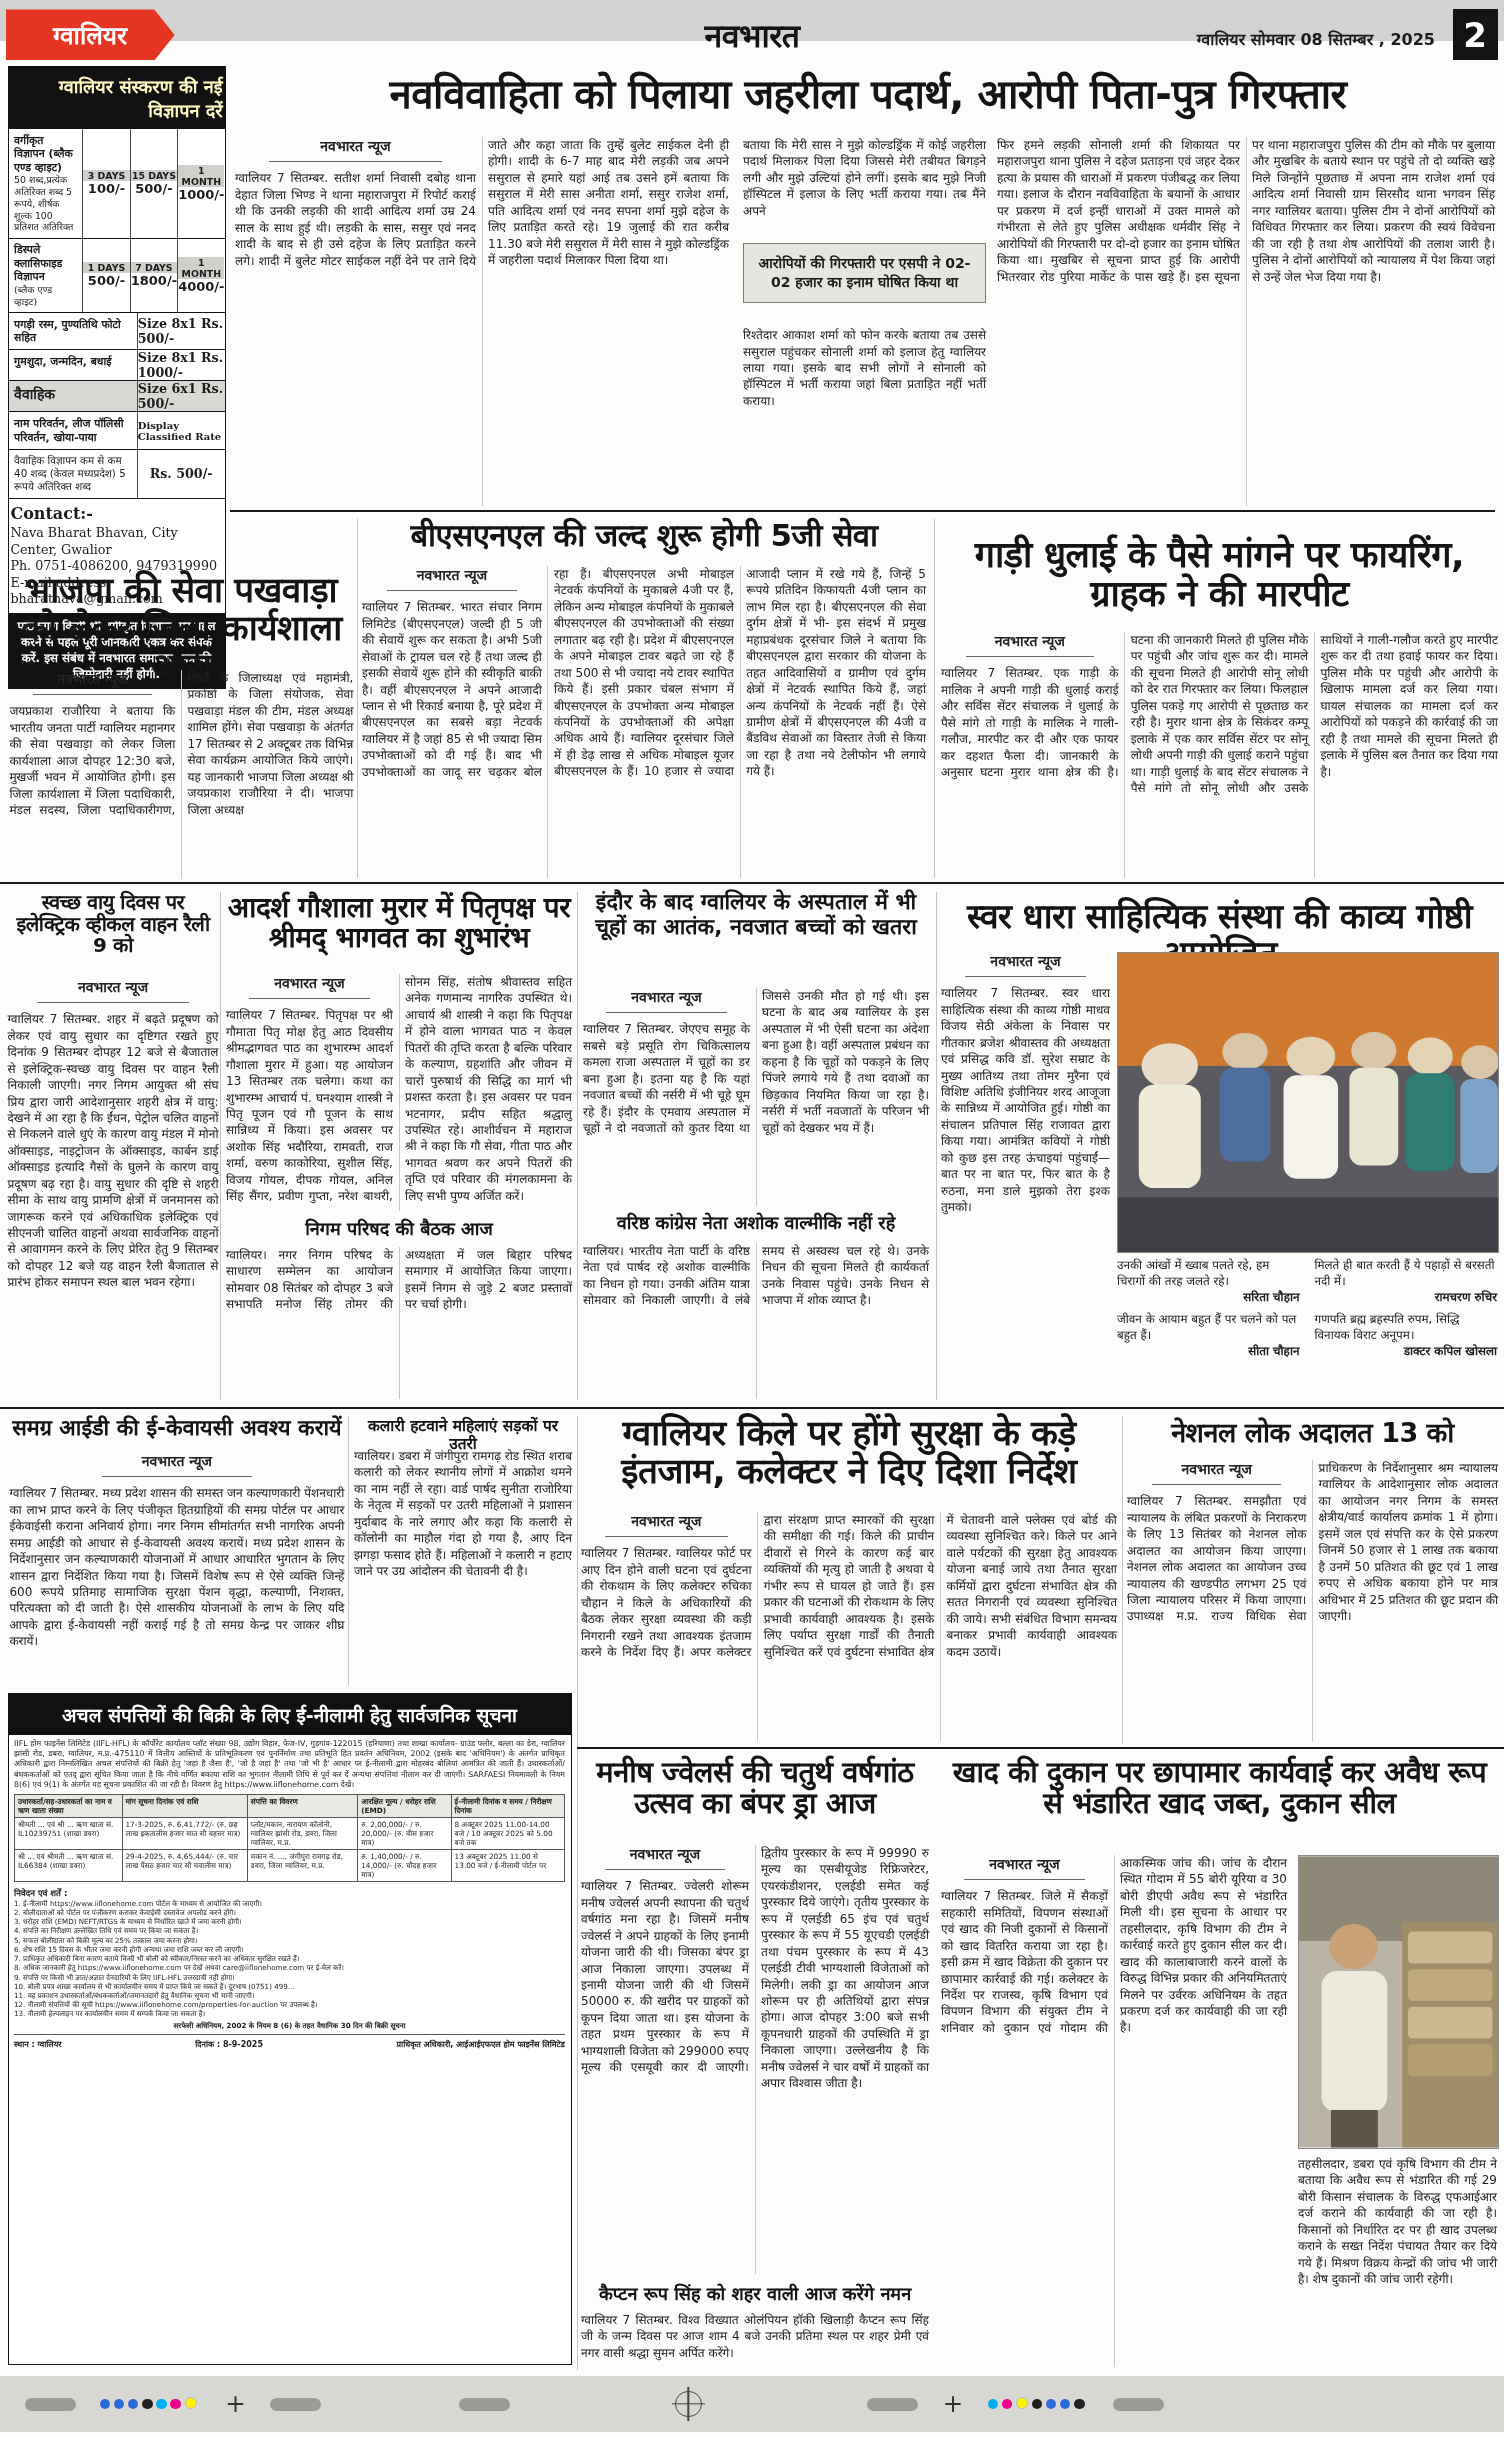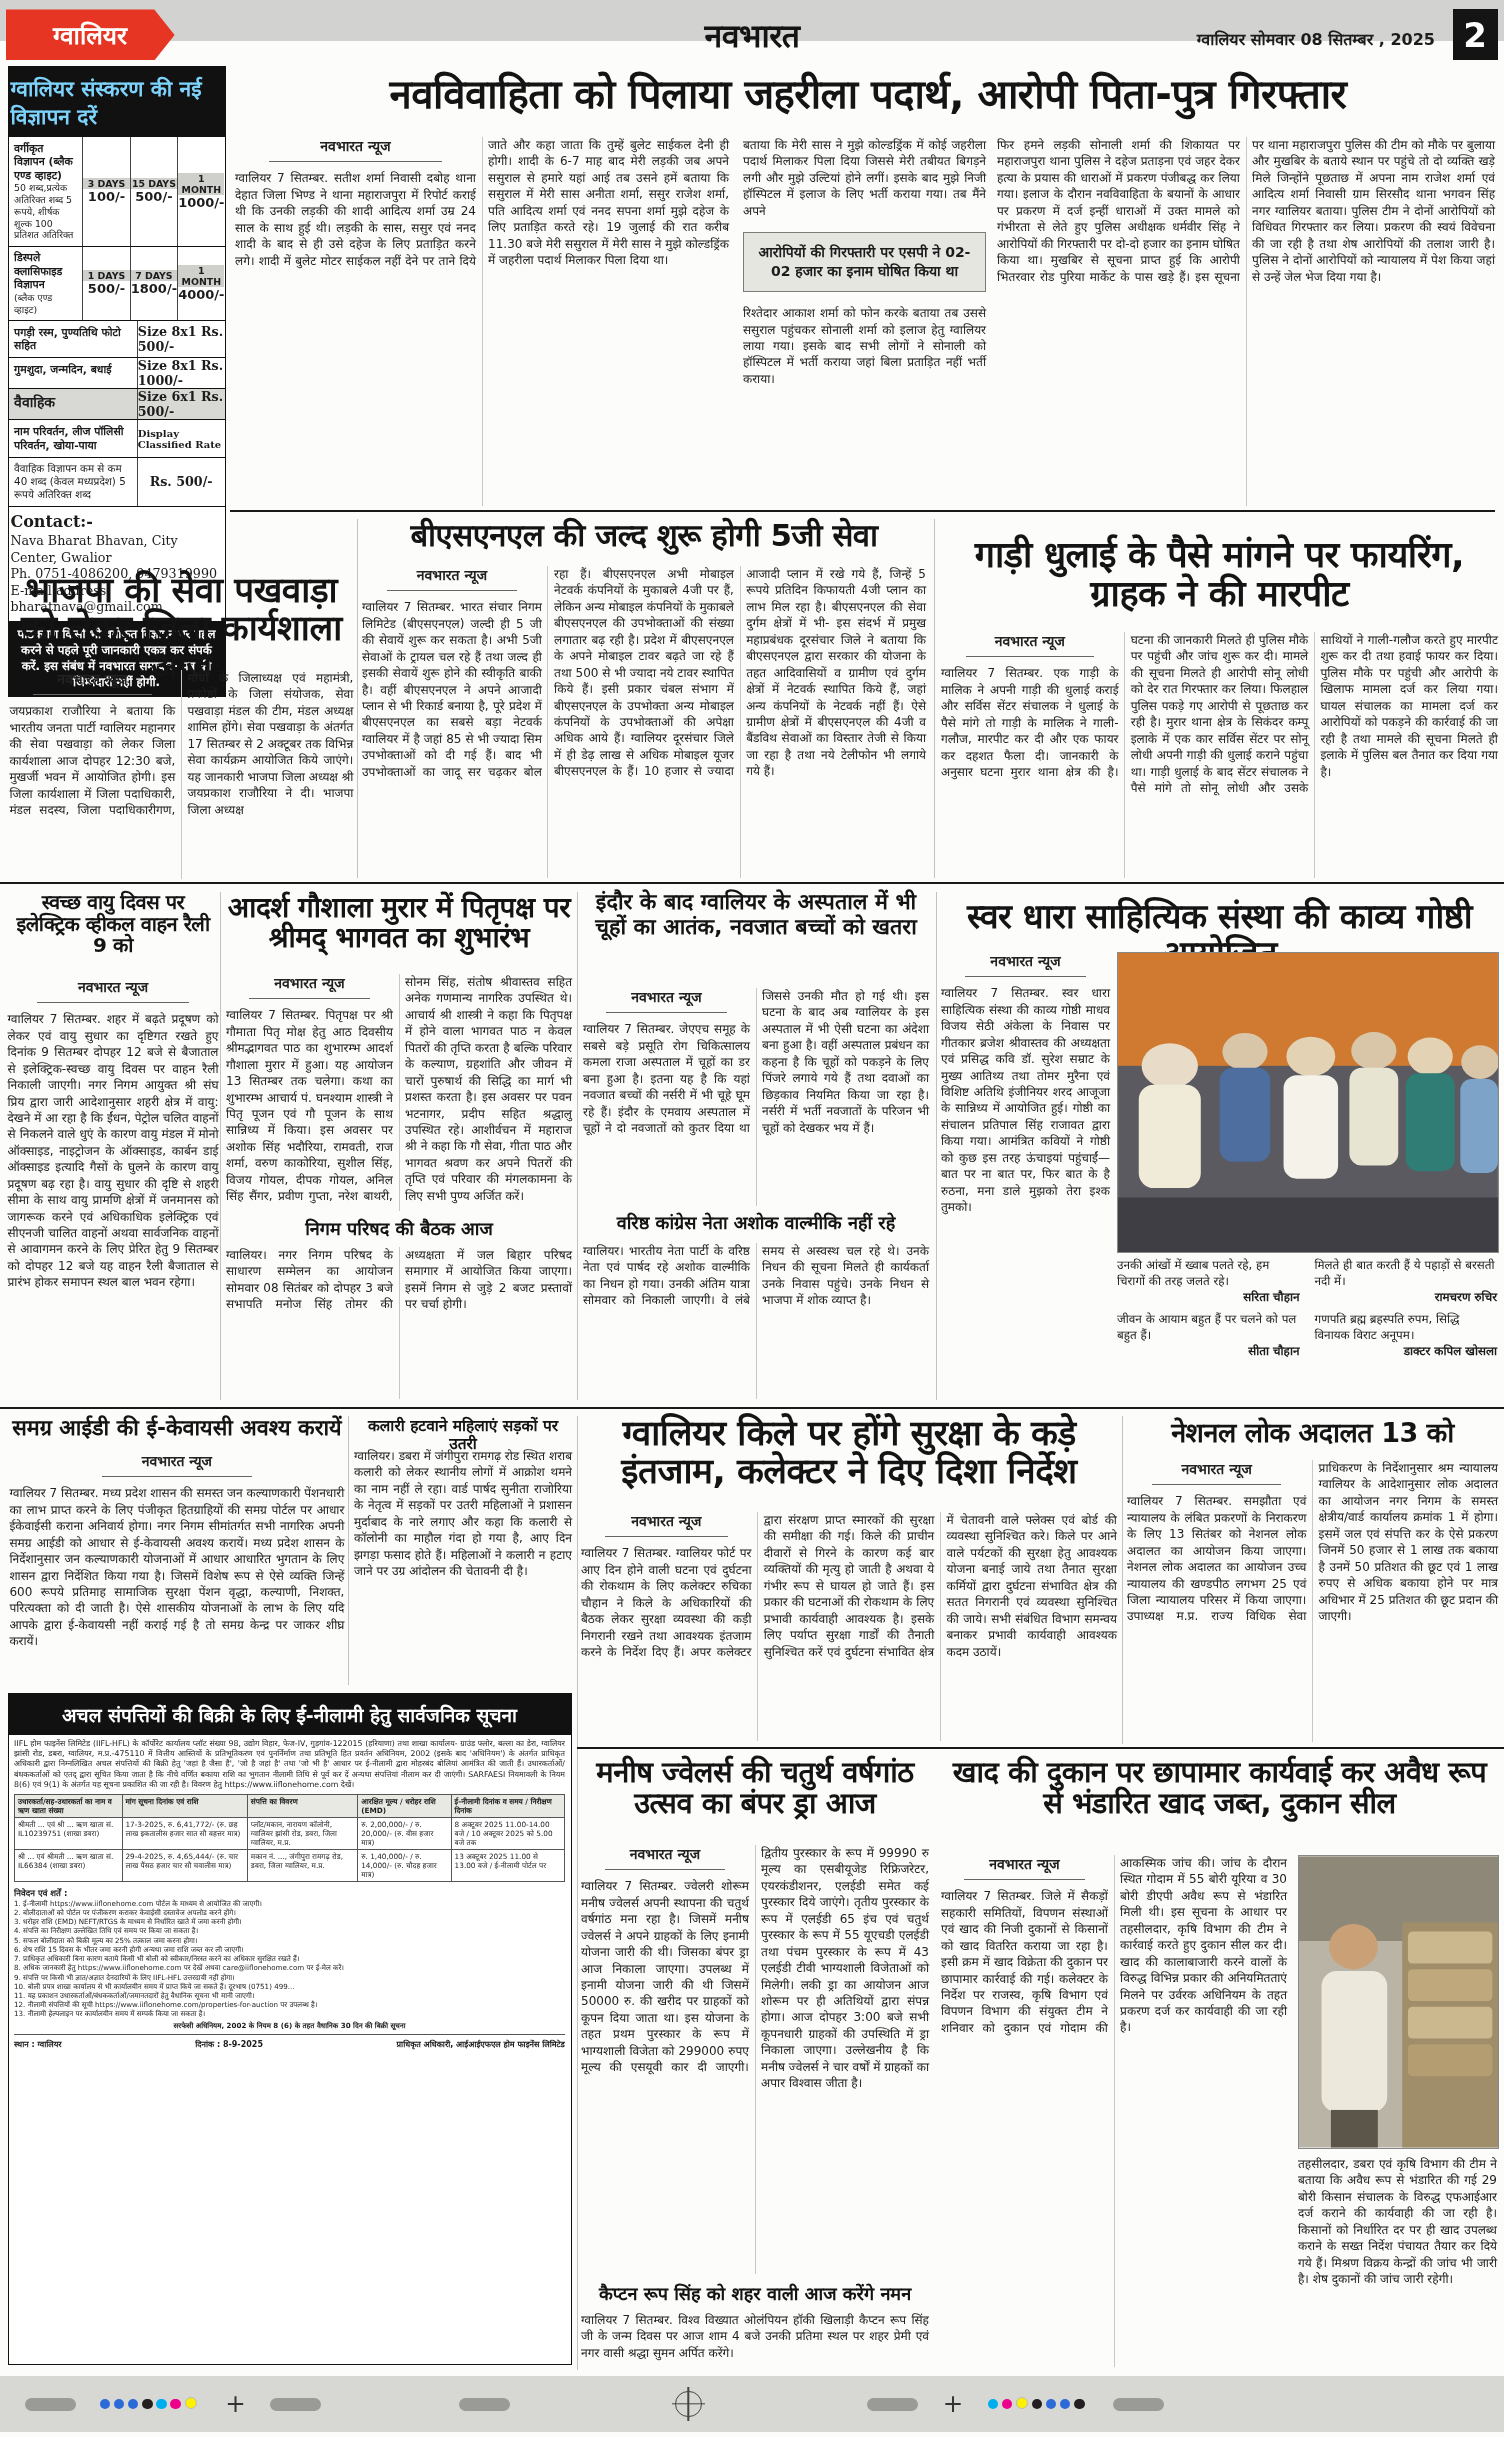--- a/index.html
+++ b/index.html
@@ -26,7 +26,7 @@
             align-items:center;justify-content:center;}
   
   .ad-card{border:1.9px solid #111;background:#fff;}
-  .ad-title{background:#111;color:#7dd3fc;font-weight:700;font-size:21px;text-align:left;padding:6.6px 1.9px;}
+  .ad-title{background:#111;color:#fef9c3;font-weight:700;font-size:18px;text-align:right;padding:6.6px 1.9px;}
   .ad-row{display:flex;border-top:1.9px solid #111;align-items:stretch;}
   .ad-lbl{flex:1.35;padding:4.7px 5.6px;font-size:10.8px;font-weight:700;line-height:1.25;}
   .ad-sub{font-weight:400;font-size:9.4px;display:block;}

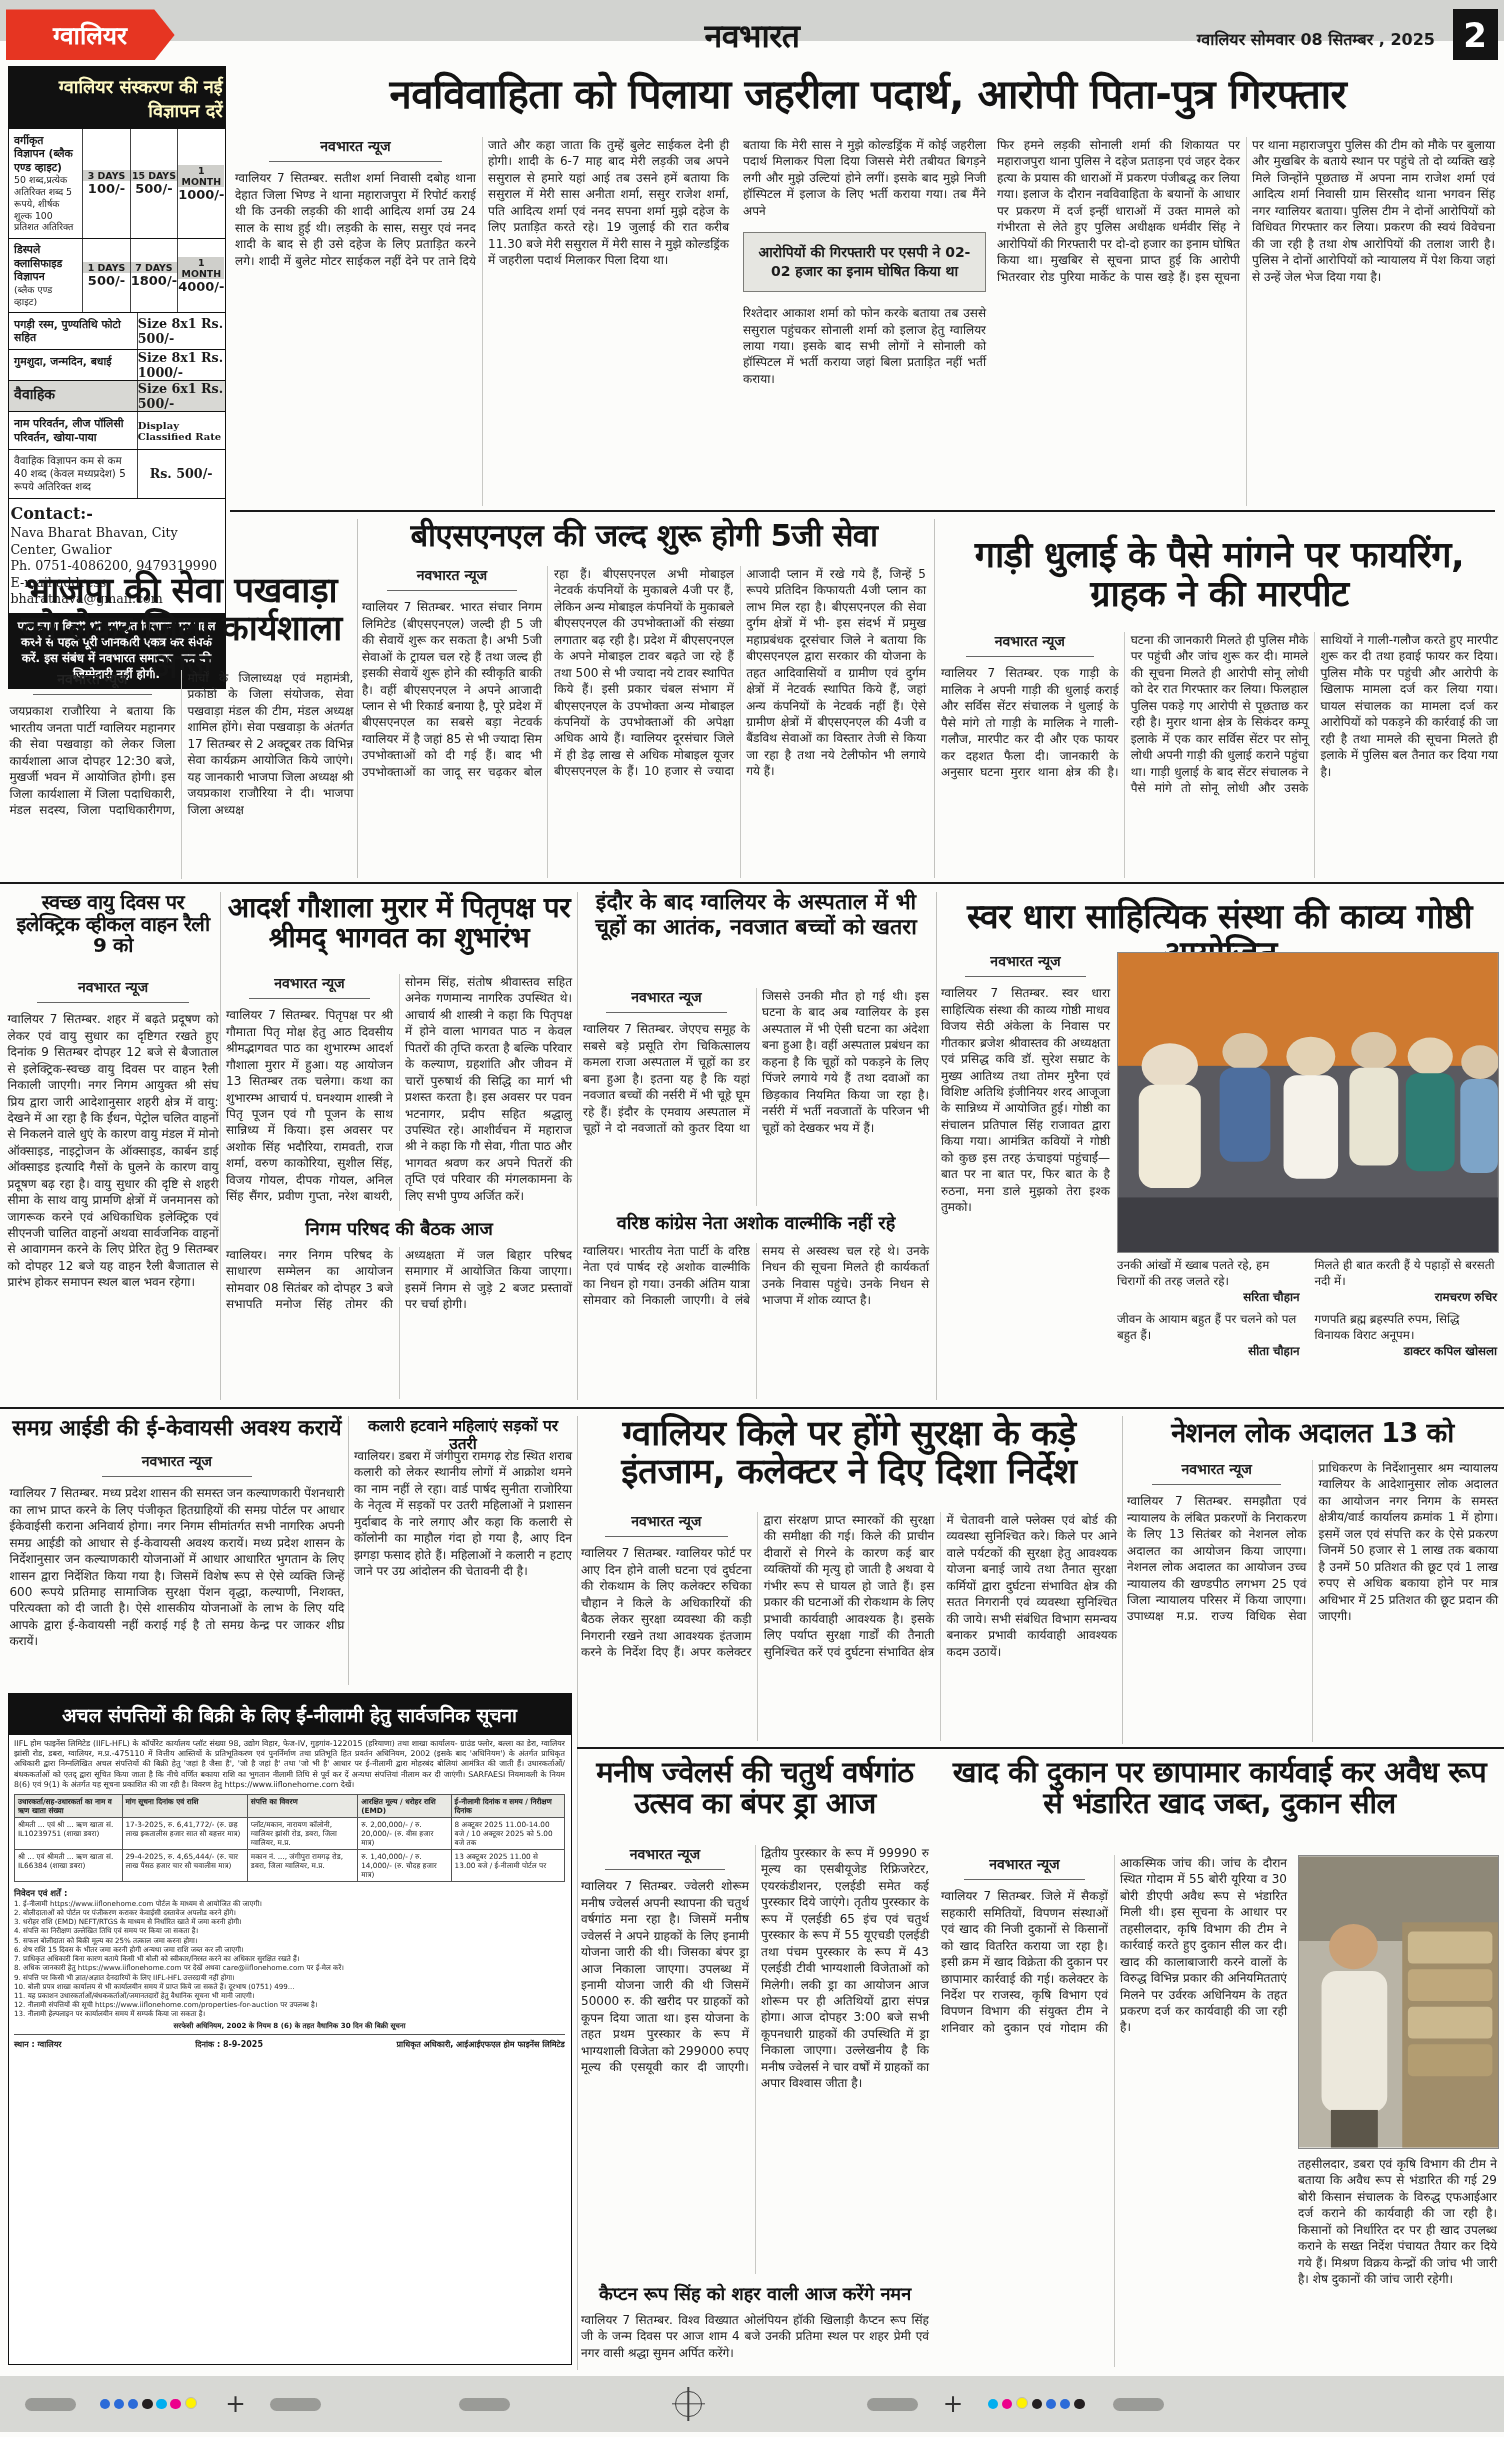--- a/index.html
+++ b/index.html
@@ -150,7 +150,7 @@
   </div>
   <div class="abs" style="left:743px;top:137px;width:243px;height:369px;">
     <div class="body-txt">बताया कि मेरी सास ने मुझे कोल्डड्रिंक में कोई जहरीला पदार्थ मिलाकर पिला दिया जिससे मेरी तबीयत बिगड़ने लगी और मुझे उल्टियां होने लगीं। इसके बाद मुझे निजी हॉस्पिटल में इलाज के लिए भर्ती कराया गया। तब मैंने अपने</div>
-    <div class="info-box" style="margin:13px 0;">आरोपियों की गिरफ्तारी पर एसपी ने 02-02 हजार का इनाम घोषित किया था</div>
+    <div class="info-box" style="margin:24px 0;">आरोपियों की गिरफ्तारी पर एसपी ने 02-02 हजार का इनाम घोषित किया था</div>
     <div class="body-txt">रिश्तेदार आकाश शर्मा को फोन करके बताया तब उससे ससुराल पहुंचकर सोनाली शर्मा को इलाज हेतु ग्वालियर लाया गया। इसके बाद सभी लोगों ने सोनाली को हॉस्पिटल में भर्ती कराया जहां बिला प्रताड़ित नहीं भर्ती कराया।</div>
   </div>
   <div class="abs body-txt cols2" style="left:997px;top:137px;width:498px;height:369px;">फिर हमने लड़की सोनाली शर्मा की शिकायत पर महाराजपुरा थाना पुलिस ने दहेज प्रताड़ना एवं जहर देकर हत्या के प्रयास की धाराओं में प्रकरण पंजीबद्ध कर लिया गया। इलाज के दौरान नवविवाहिता के बयानों के आधार पर प्रकरण में दर्ज इन्हीं धाराओं में उक्त मामले को गंभीरता से लेते हुए पुलिस अधीक्षक धर्मवीर सिंह ने आरोपियों की गिरफ्तारी पर दो-दो हजार का इनाम घोषित किया था। मुखबिर से सूचना प्राप्त हुई कि आरोपी भितरवार रोड पुरिया मार्केट के पास खड़े हैं। इस सूचना पर थाना महाराजपुरा पुलिस की टीम को मौके पर बुलाया और मुखबिर के बताये स्थान पर पहुंचे तो दो व्यक्ति खड़े मिले जिन्होंने पूछताछ में अपना नाम राजेश शर्मा एवं आदित्य शर्मा निवासी ग्राम सिरसौद थाना भगवन सिंह नगर ग्वालियर बताया। पुलिस टीम ने दोनों आरोपियों को विधिवत गिरफ्तार कर लिया। प्रकरण की स्वयं विवेचना की जा रही है तथा शेष आरोपियों की तलाश जारी है। पुलिस ने दोनों आरोपियों को न्यायालय में पेश किया जहां से उन्हें जेल भेज दिया गया है।</div>

